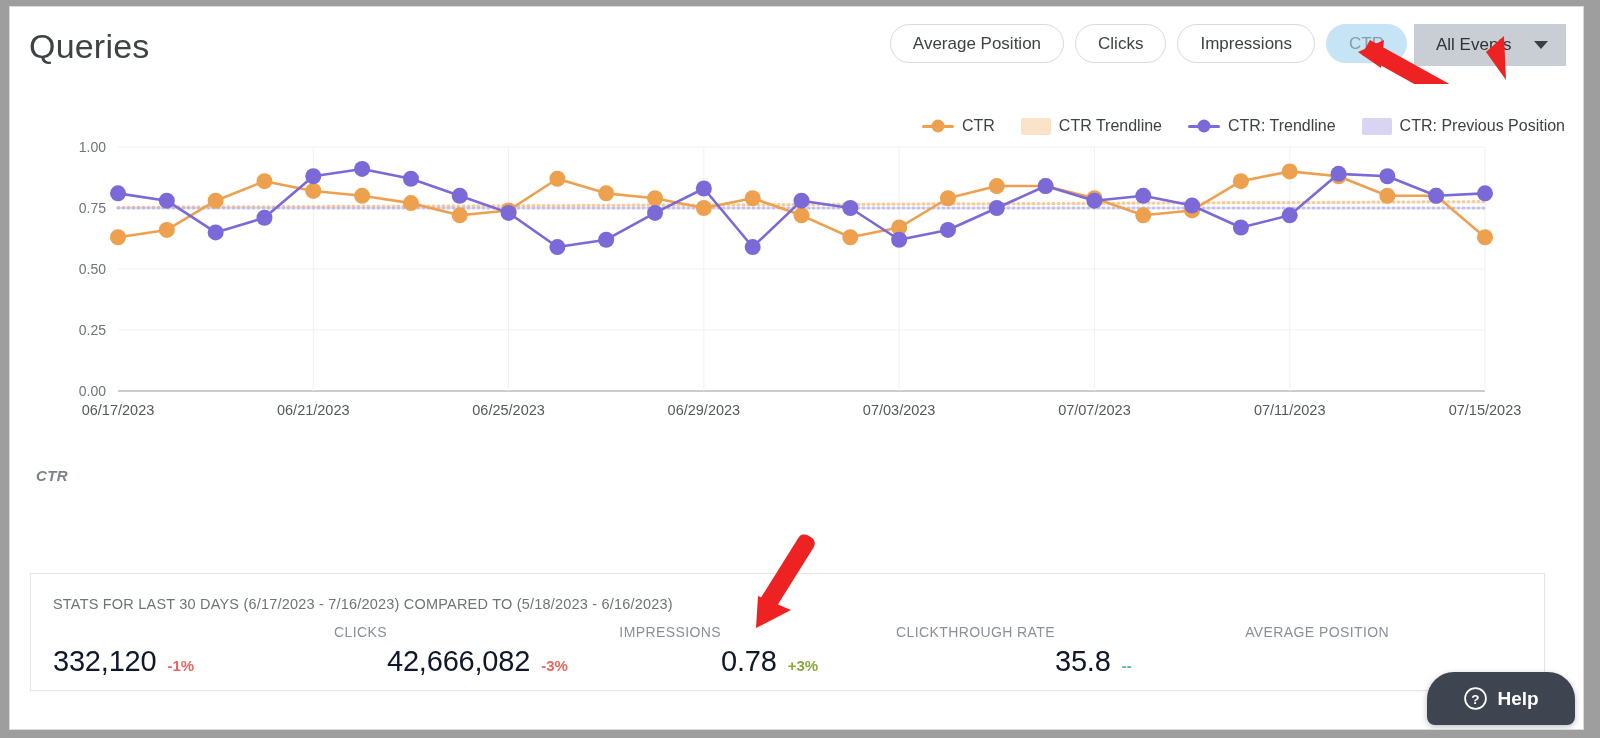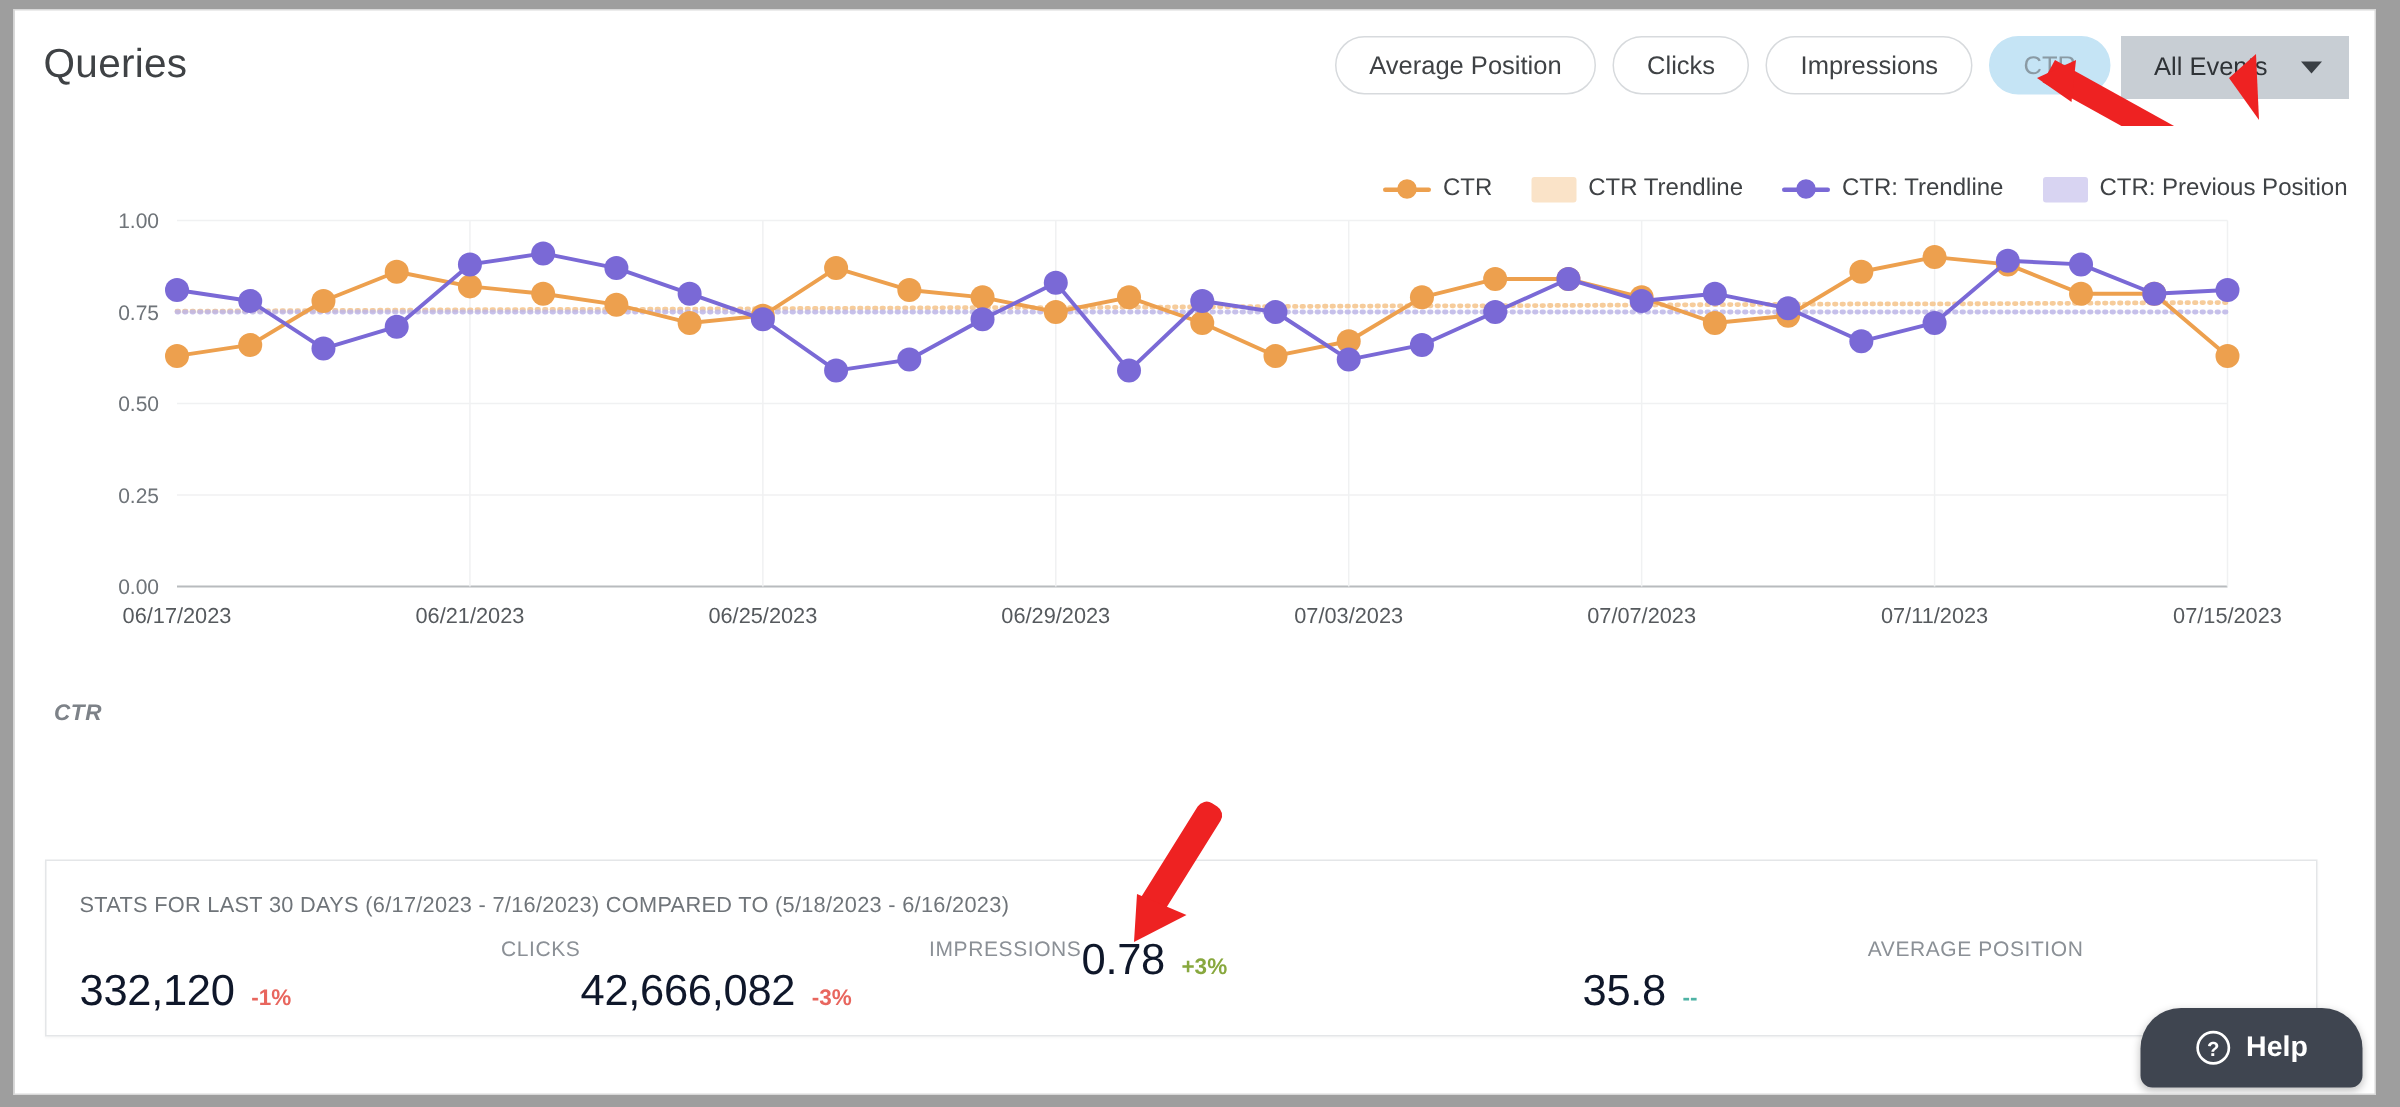--- a/index.html
+++ b/index.html
@@ -26,7 +26,7 @@
   }
   #page-title{
     position:absolute;left:19px;top:20px;
-    font-size:27px;color:#3f4245;letter-spacing:.2px;
+    font-size:34px;color:#3f4245;letter-spacing:.2px;
   }
   #metric-buttons{
     position:absolute;right:176px;top:17px;

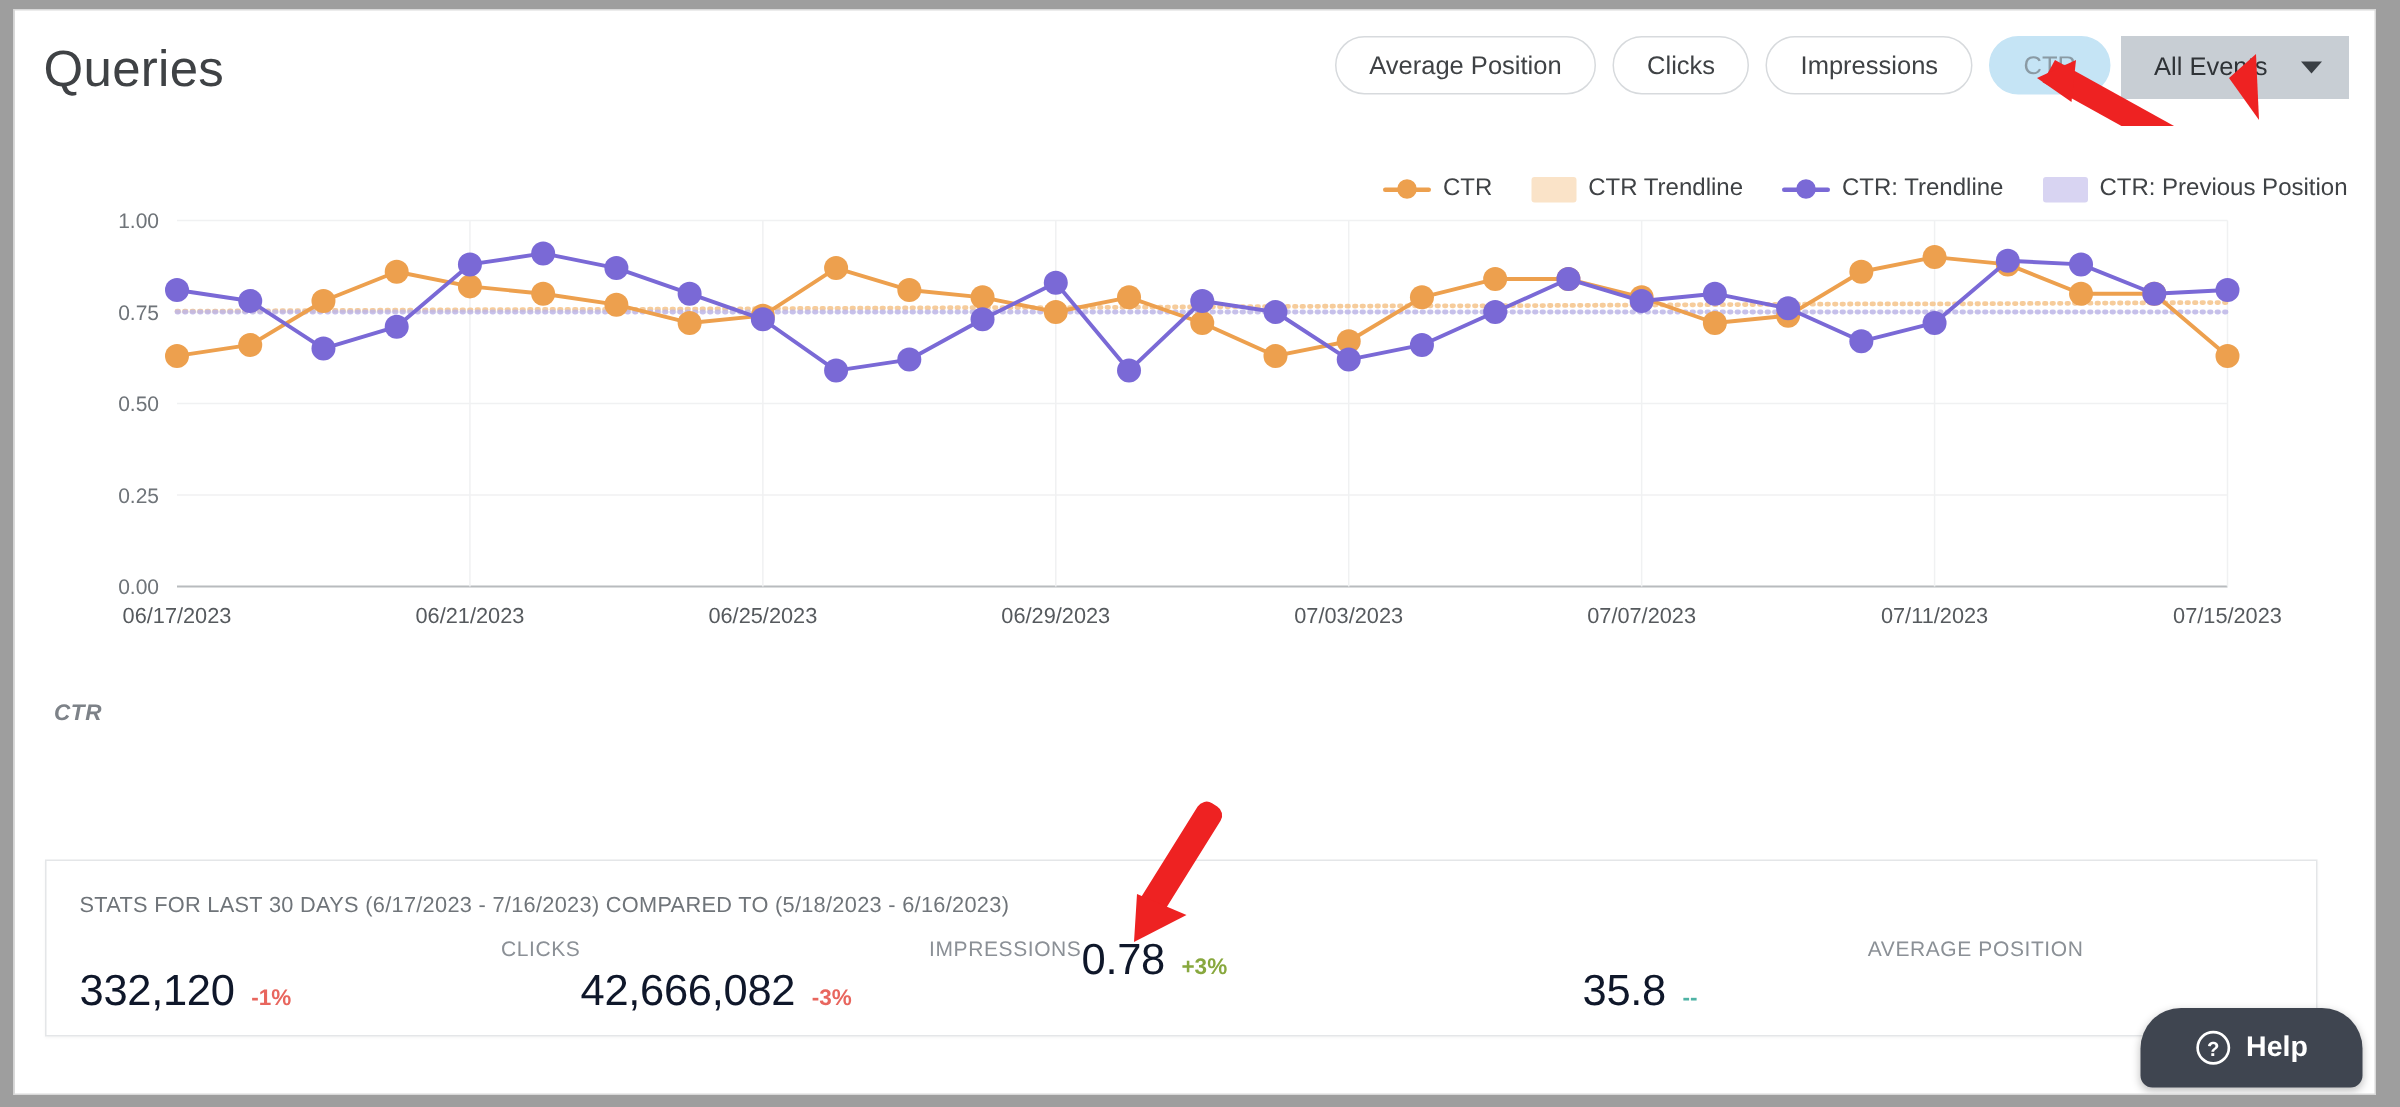--- a/index.html
+++ b/index.html
@@ -309,6 +309,7 @@
       </div>
 
       <div class="stat-cell">
+        <div class="stat-label">CLICKTHROUGH RATE</div>
         <div class="stat-valrow">
           <span class="stat-value">0.78</span>
           <span class="stat-delta delta-pos">+3%</span>

